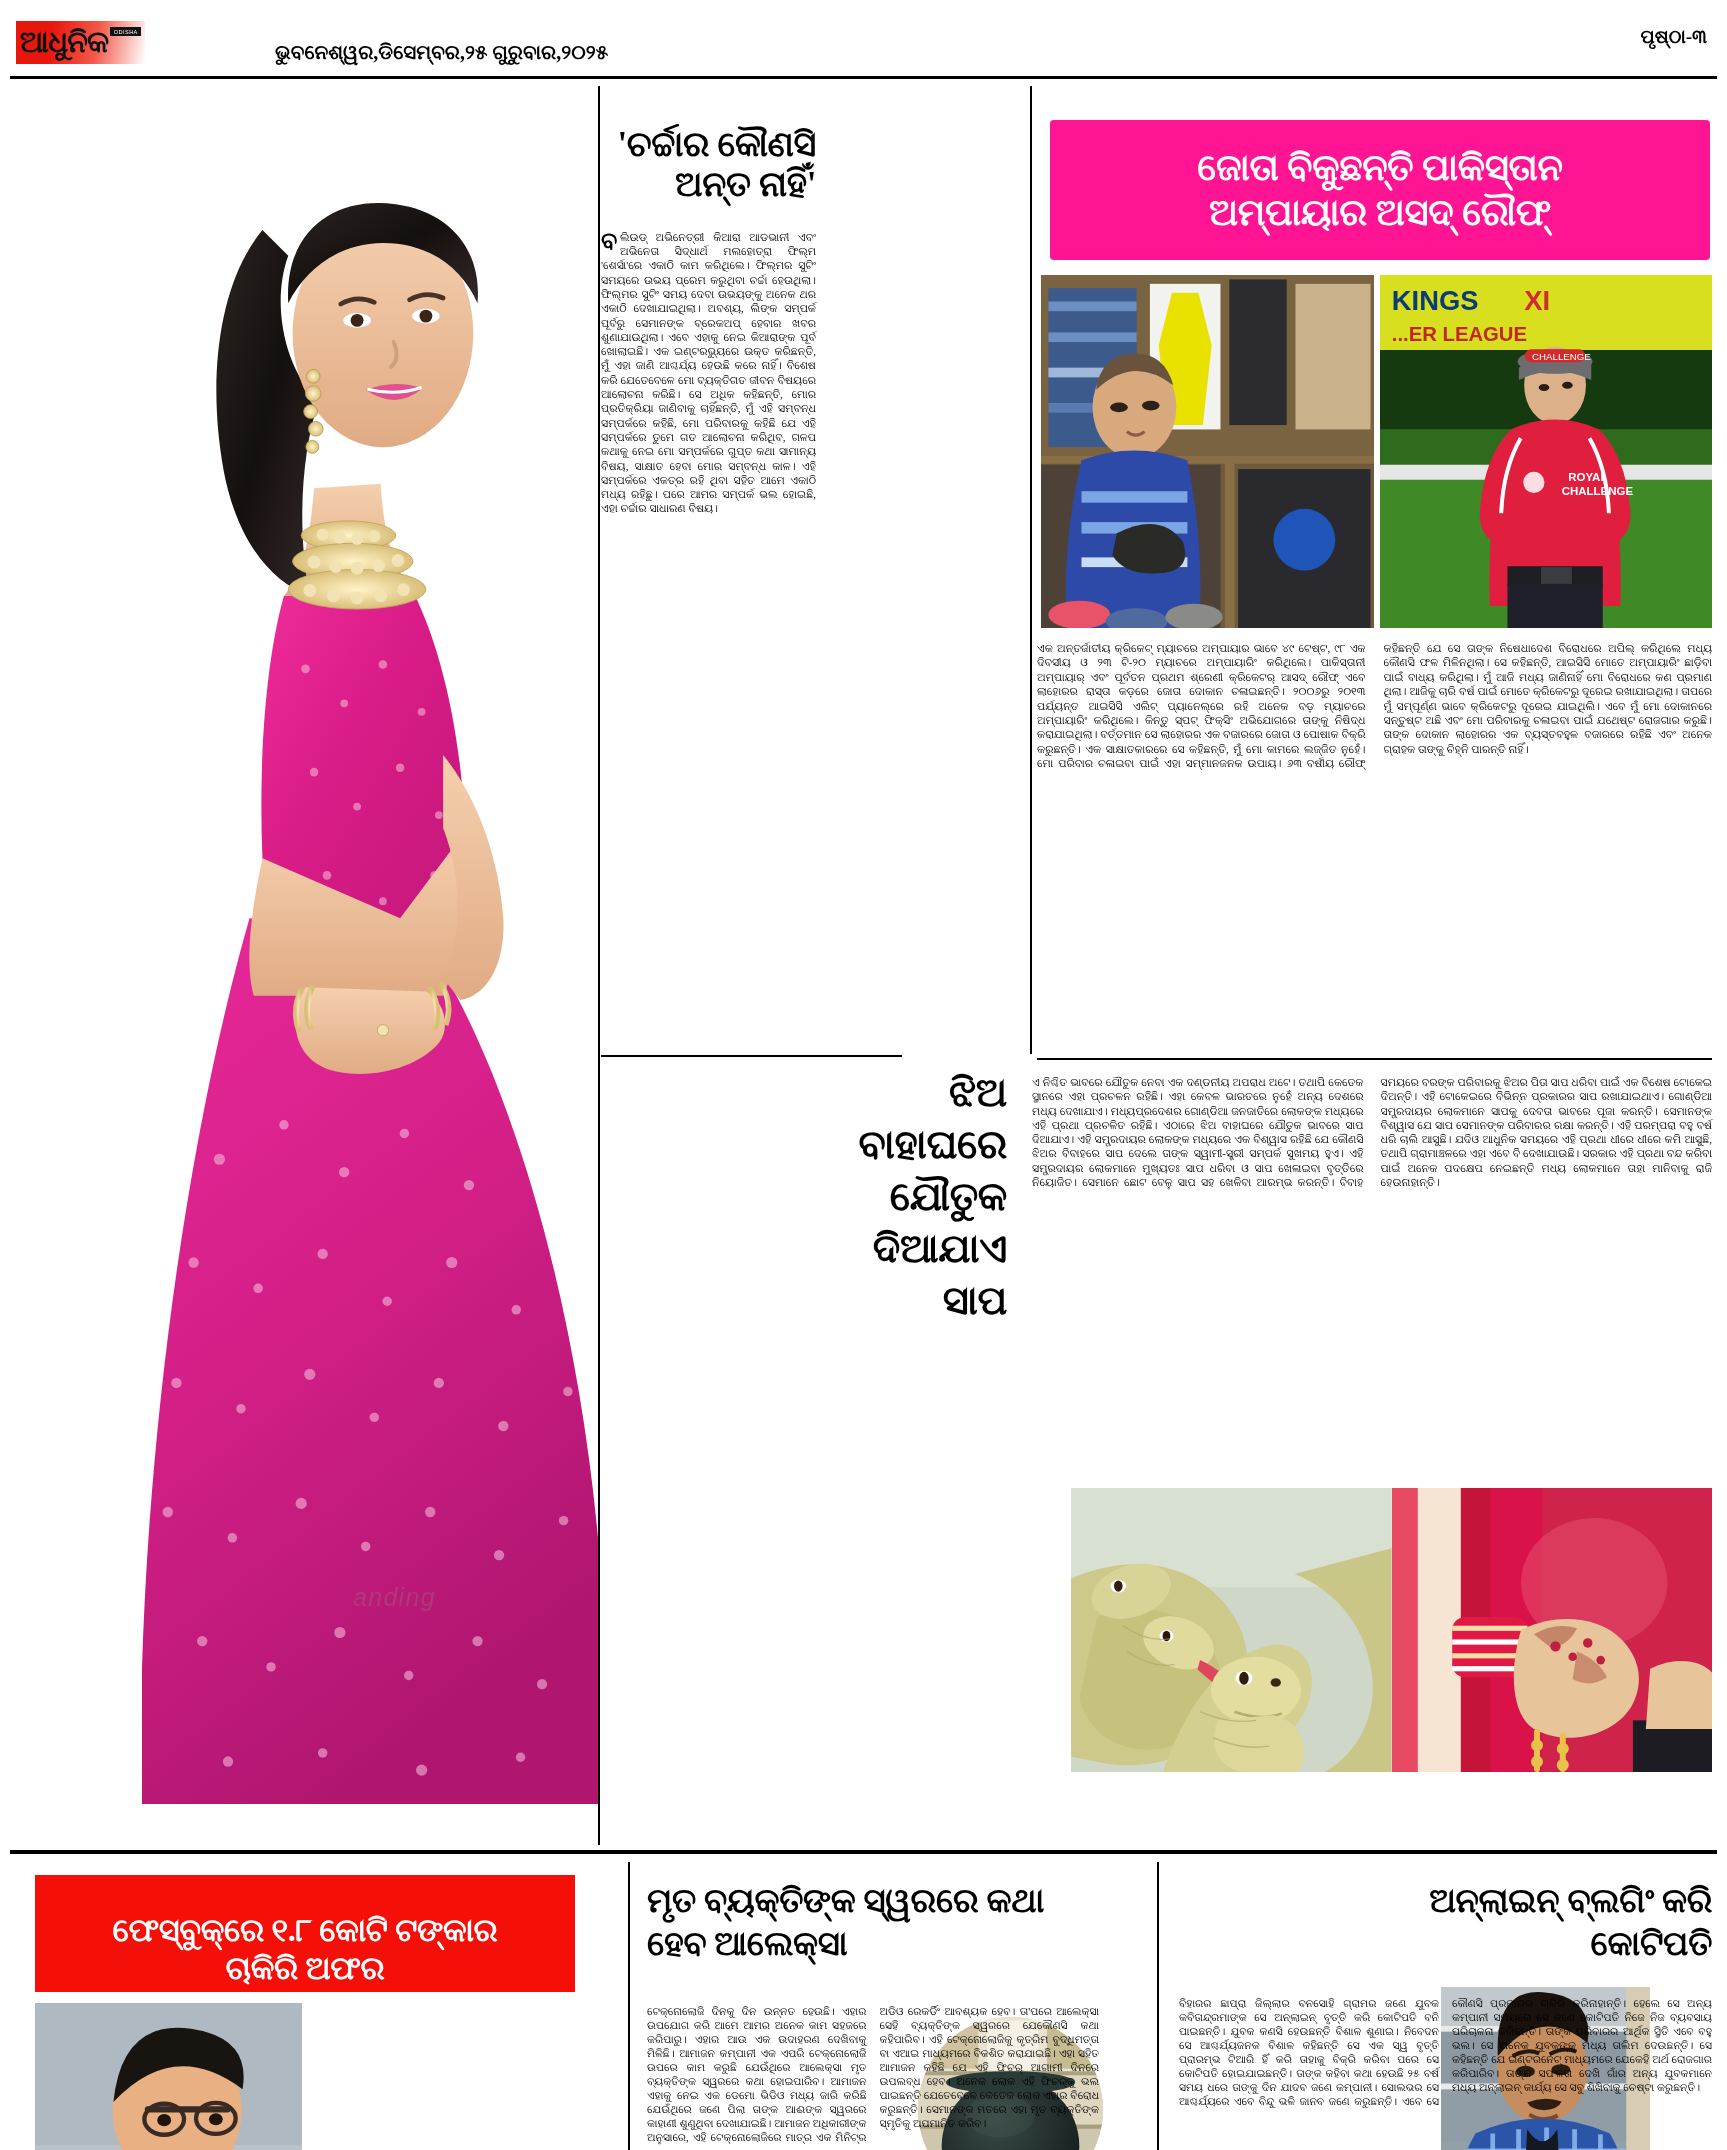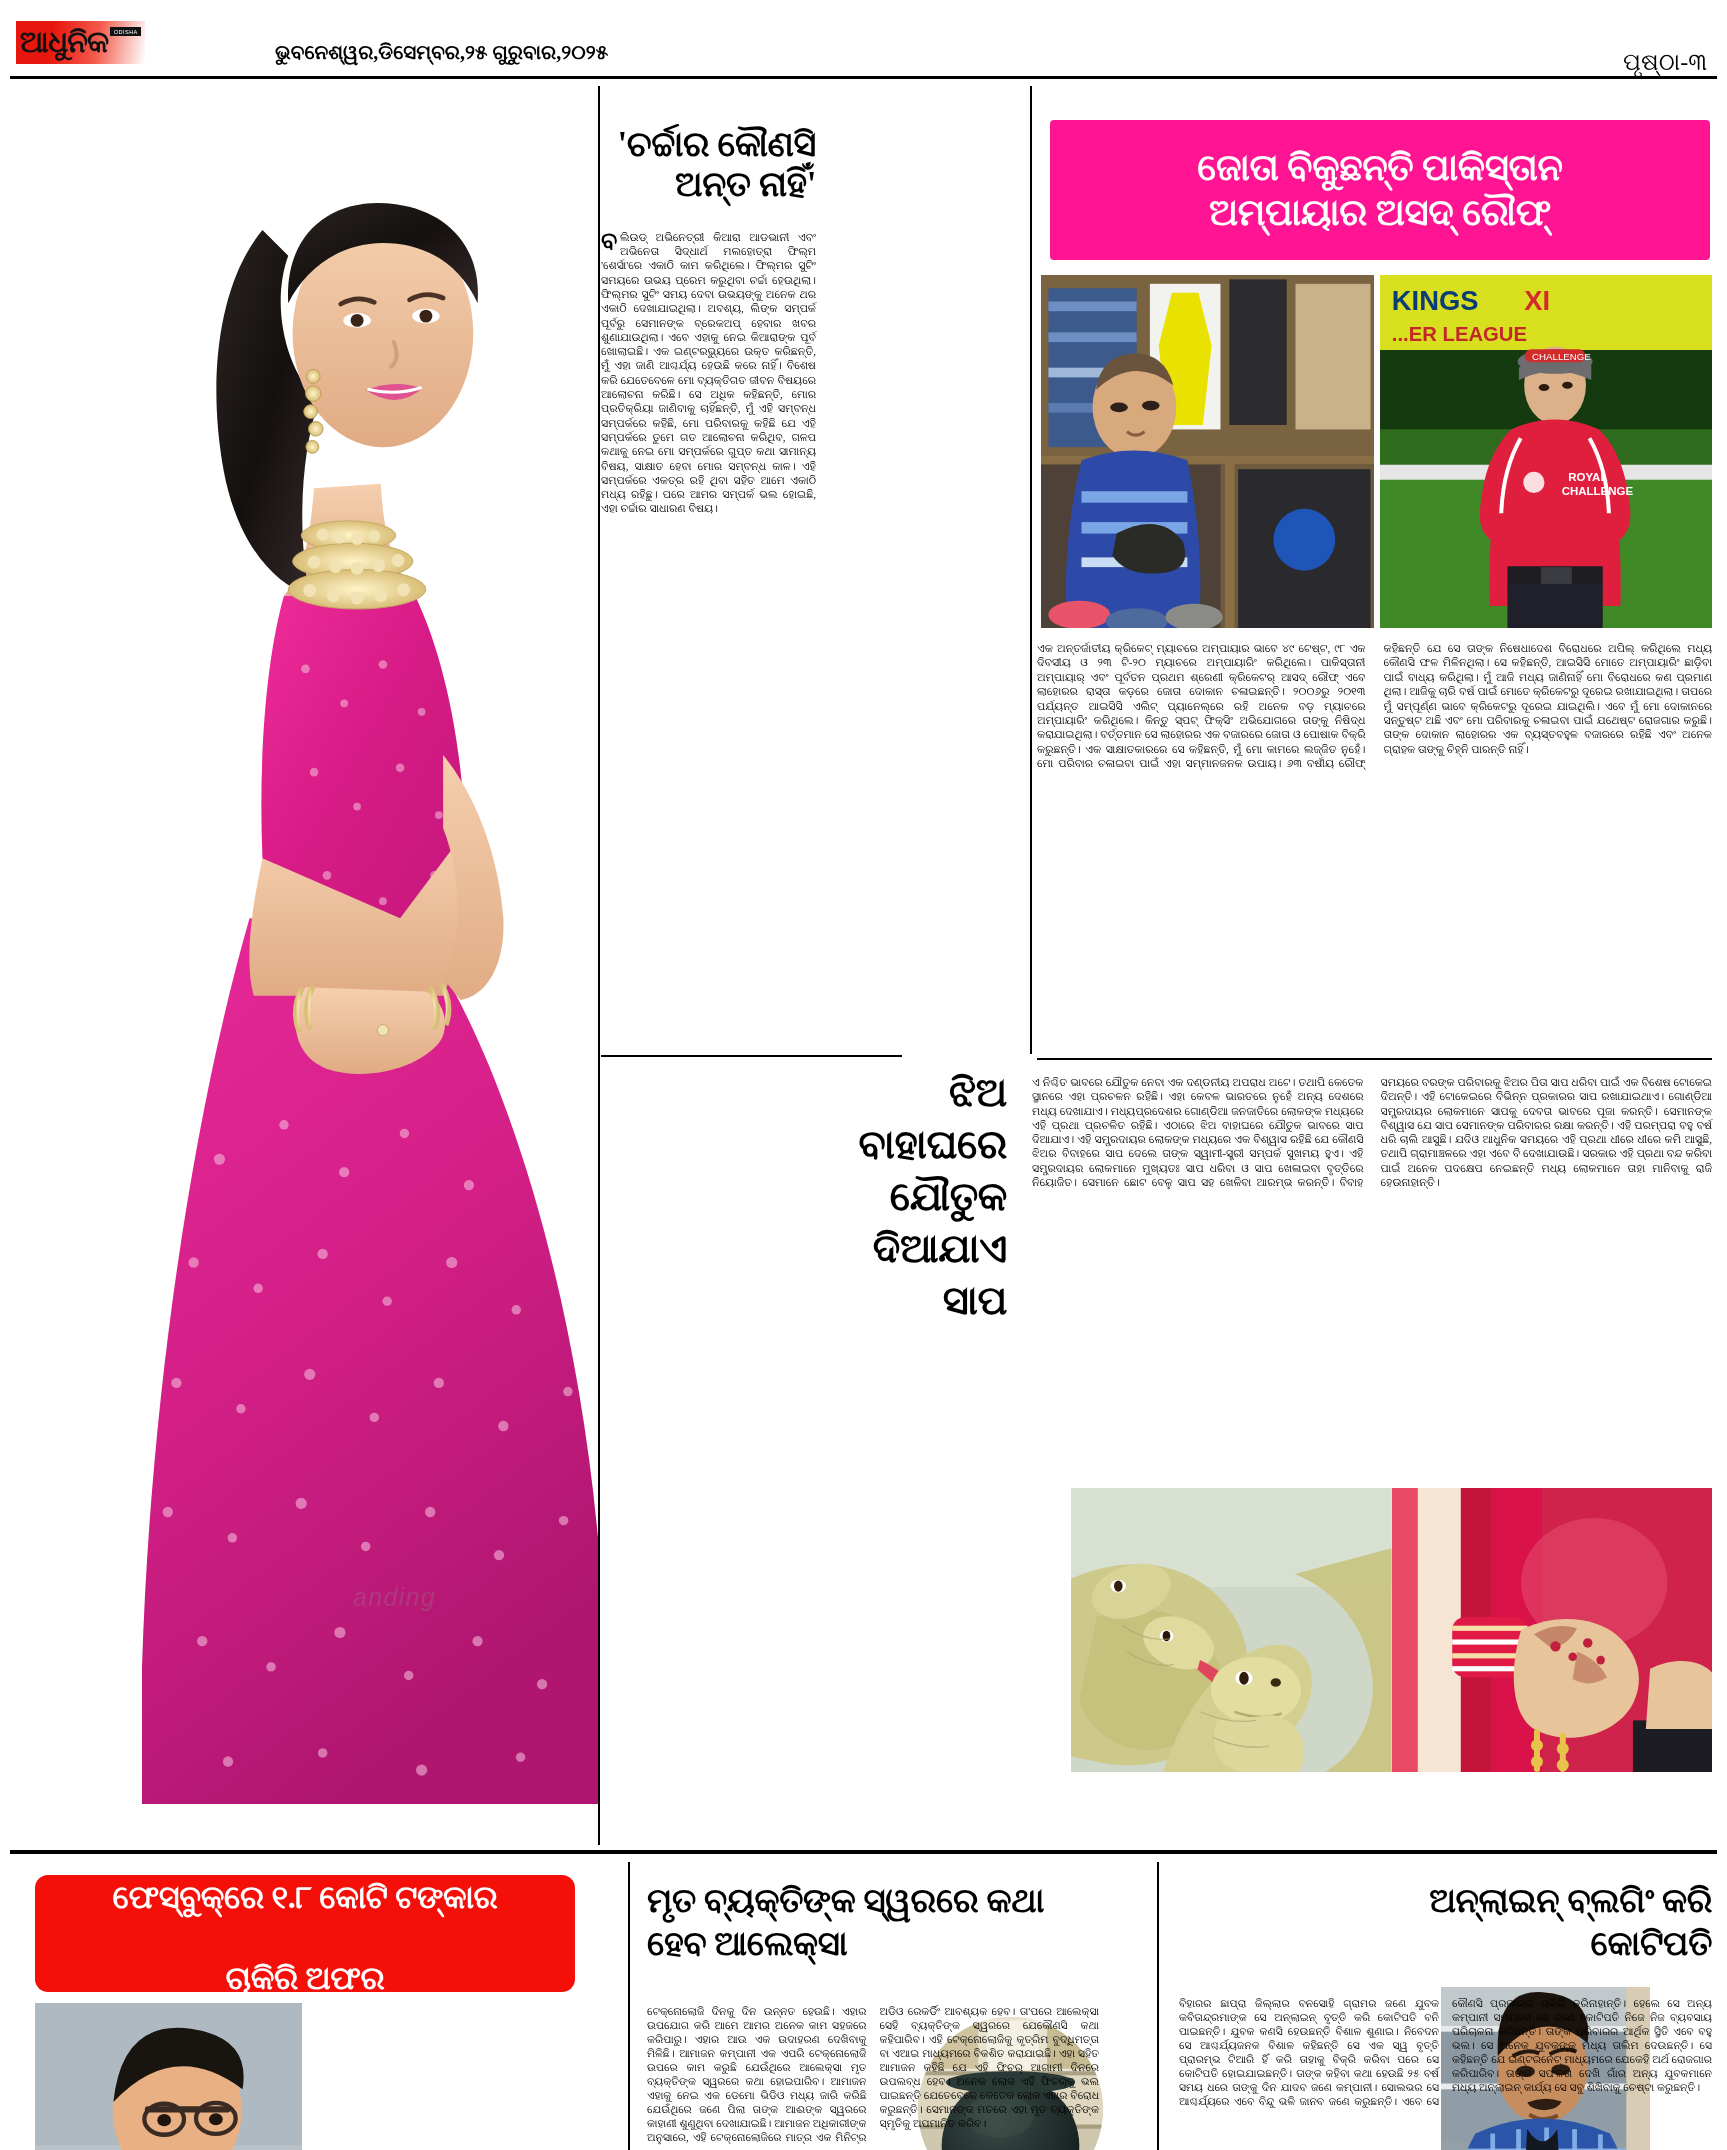--- a/index.html
+++ b/index.html
@@ -47,8 +47,8 @@
     letter-spacing:0px; white-space:nowrap;
   }
   .pageno {
-    position:absolute; right:20px; top:49px;
-    font-size:24px; font-weight:400;
+    position:absolute; right:20px; top:26px;
+    font-size:19px; font-weight:700;
     font-family:"Liberation Serif", serif;
     white-space:nowrap;
   }

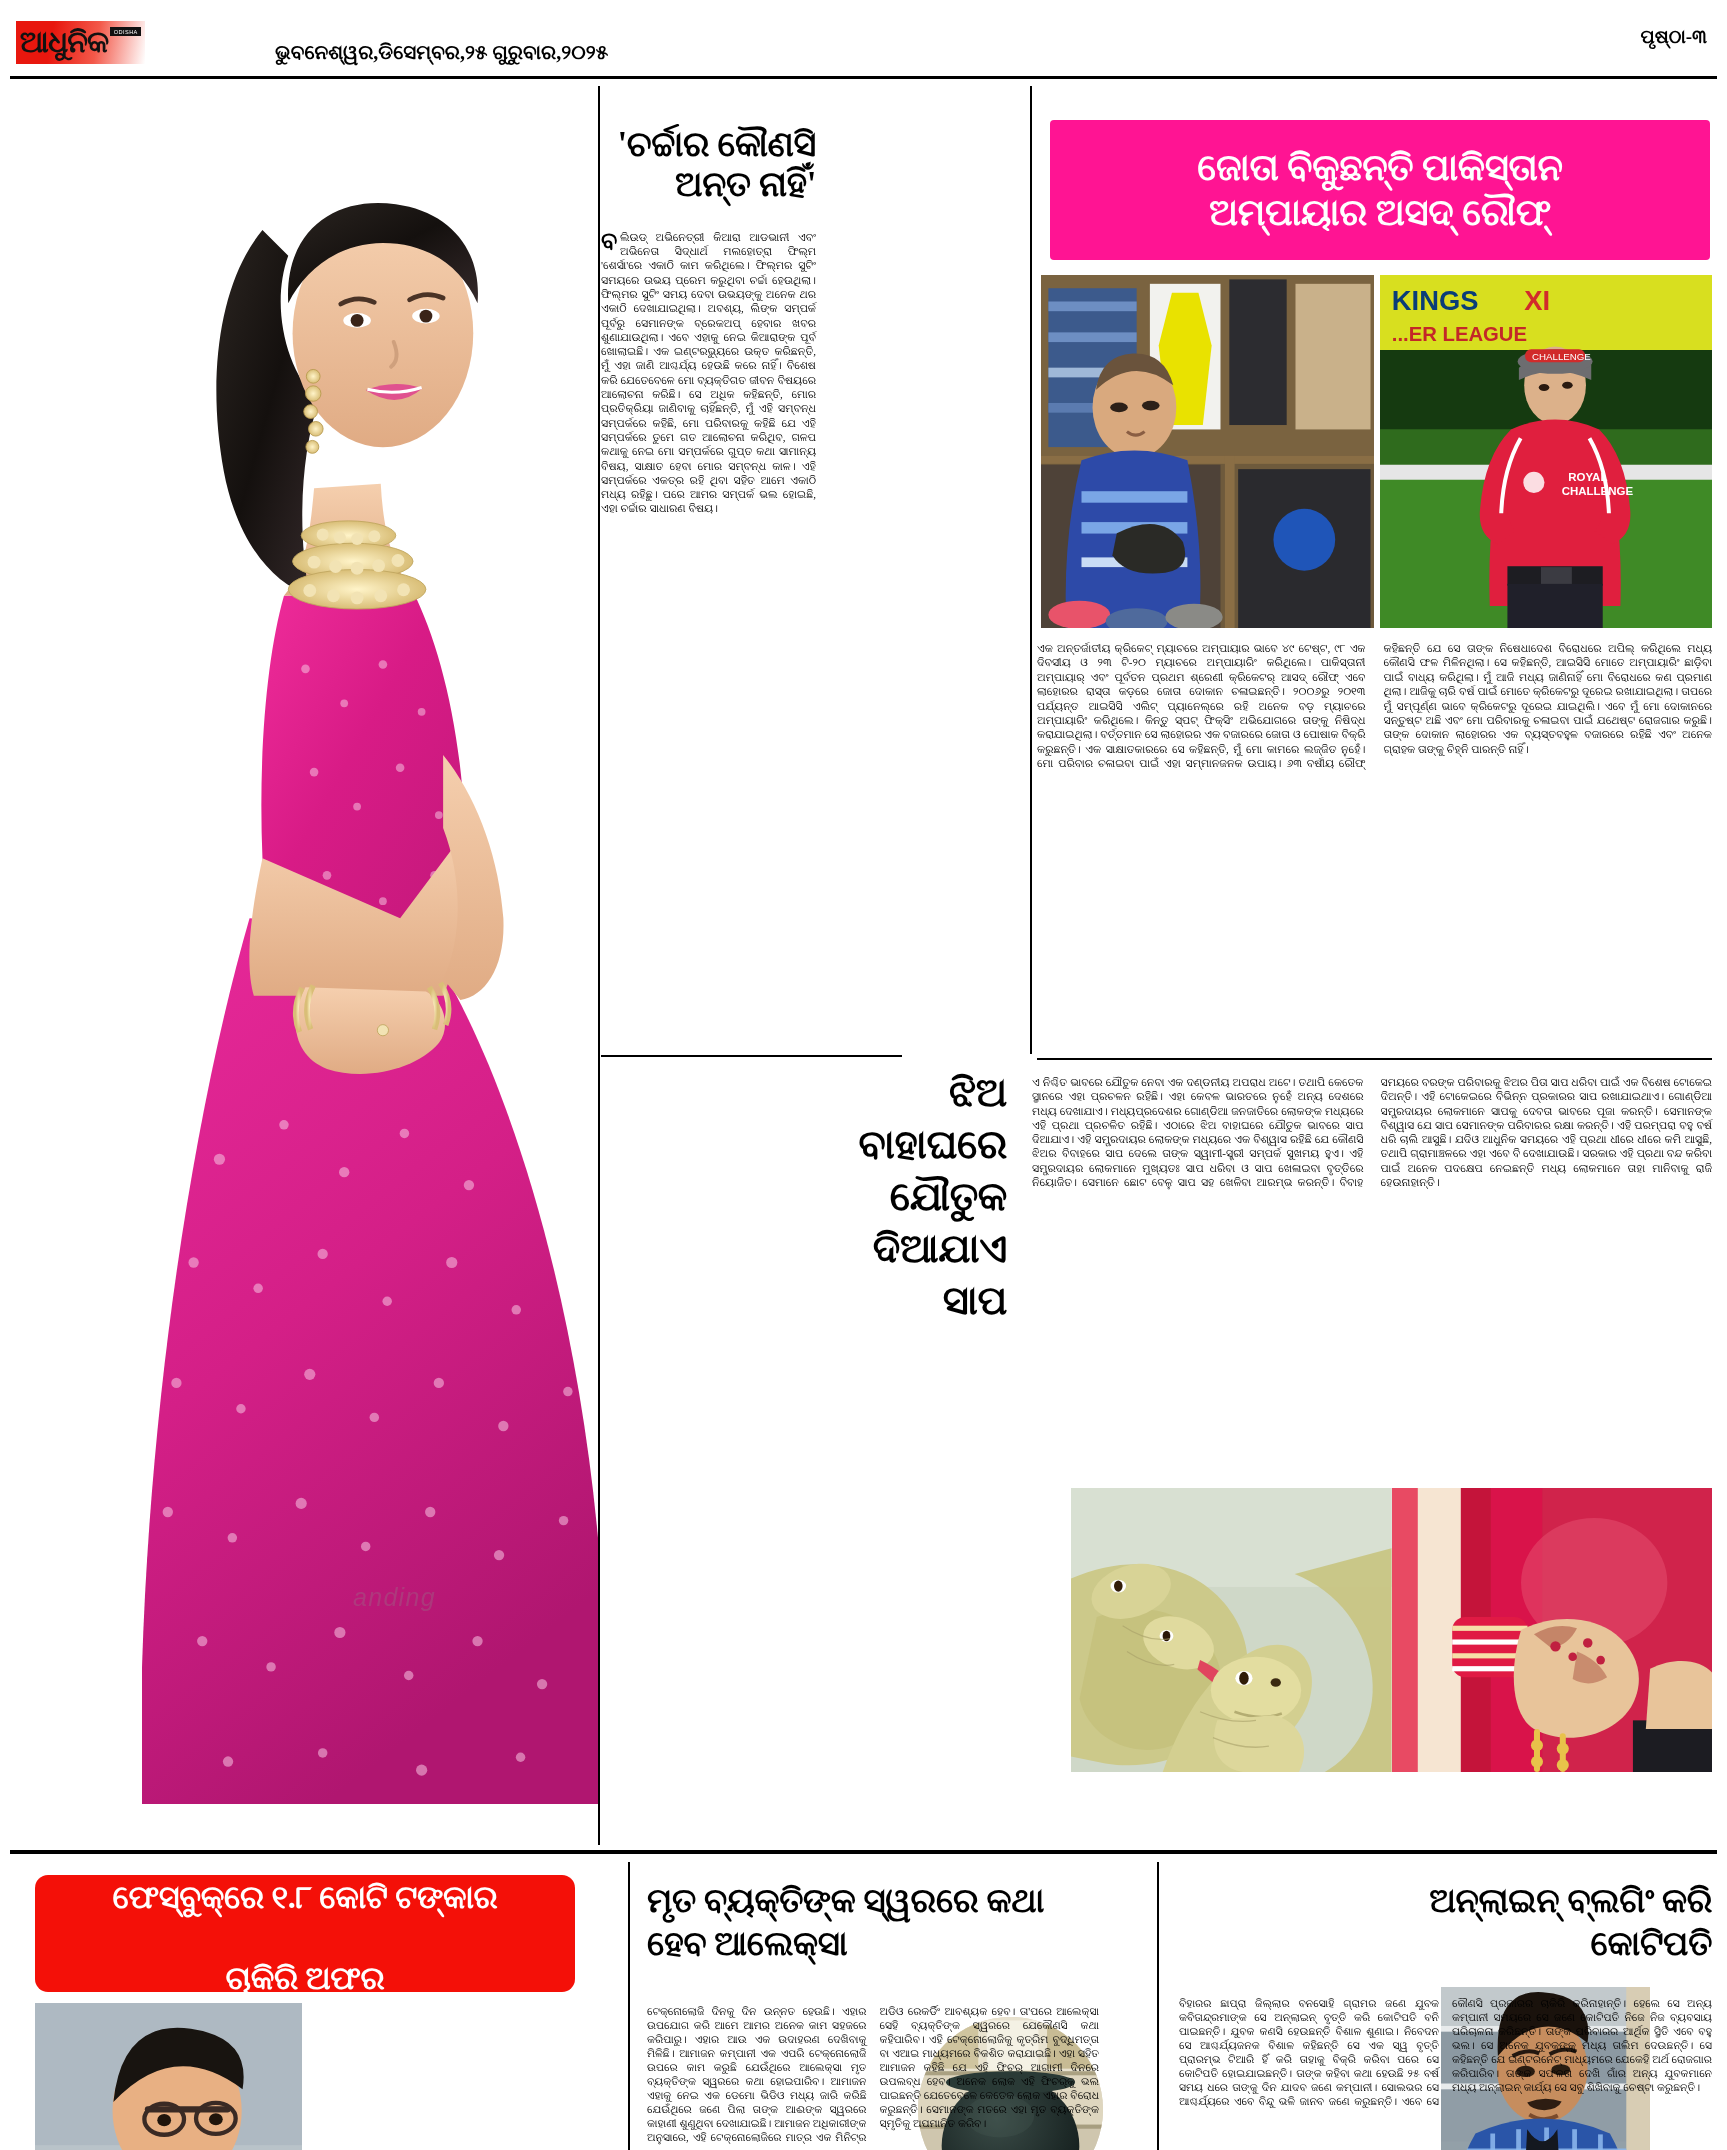--- a/index.html
+++ b/index.html
@@ -155,10 +155,9 @@
   
   .red-box {
     position:absolute; left:35px; top:1875px; width:540px; height:117px;
-    background:#F41008; border-radius:13px;
-    display:flex; flex-direction:column; align-items:center; justify-content:space-between;
+    background:#F41008; border-radius:0;
+    display:flex; flex-direction:column; align-items:center; justify-content:flex-end;
     padding:4.3px 8.6px;
-    gap:43px;
   }
   .red-box .line {
     color:#fff; font-family:"Liberation Serif", serif;

